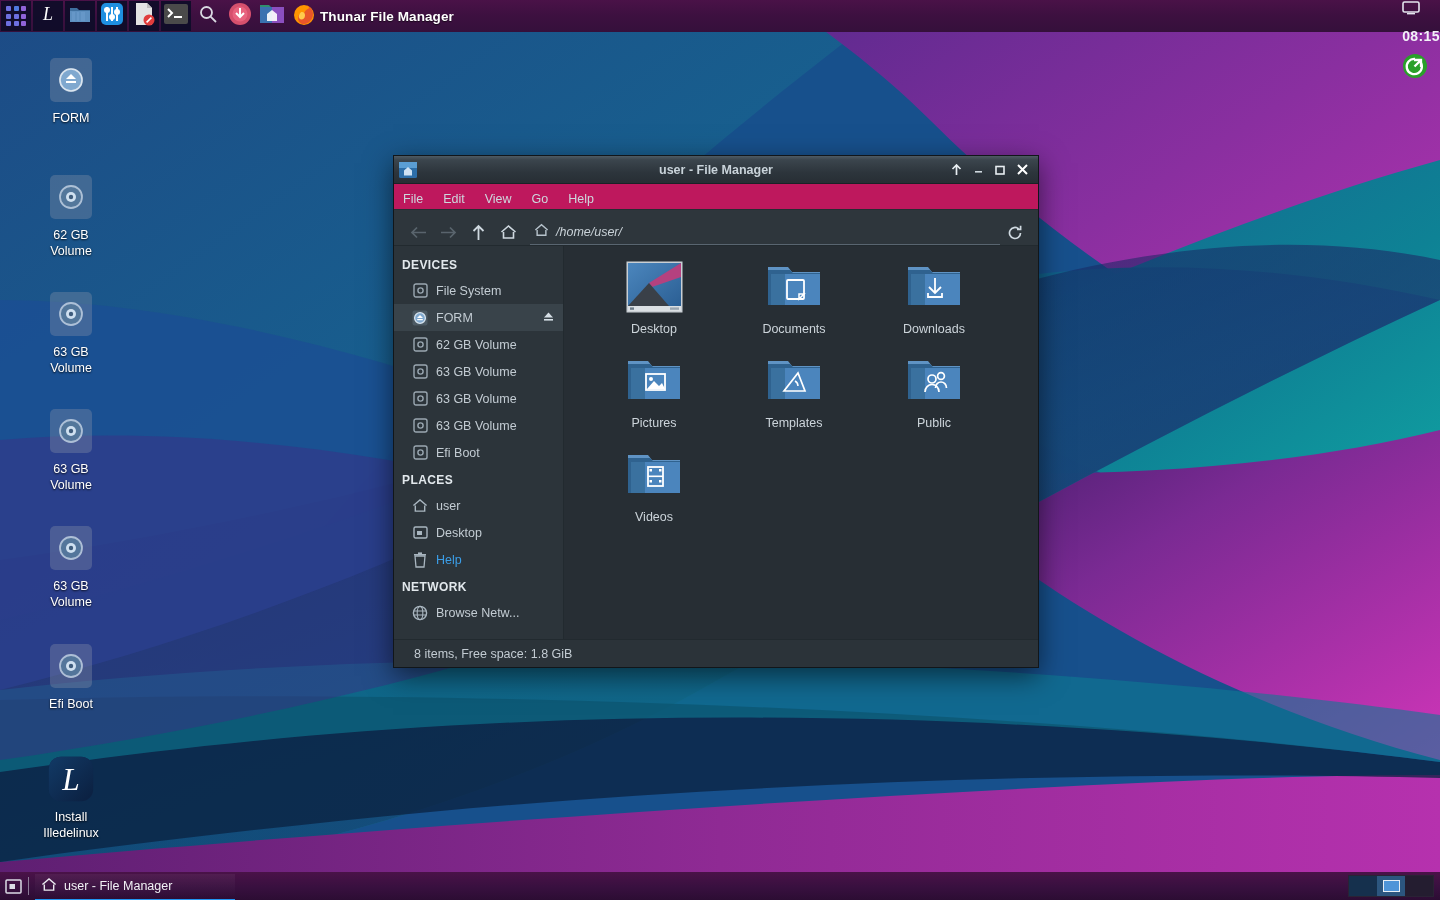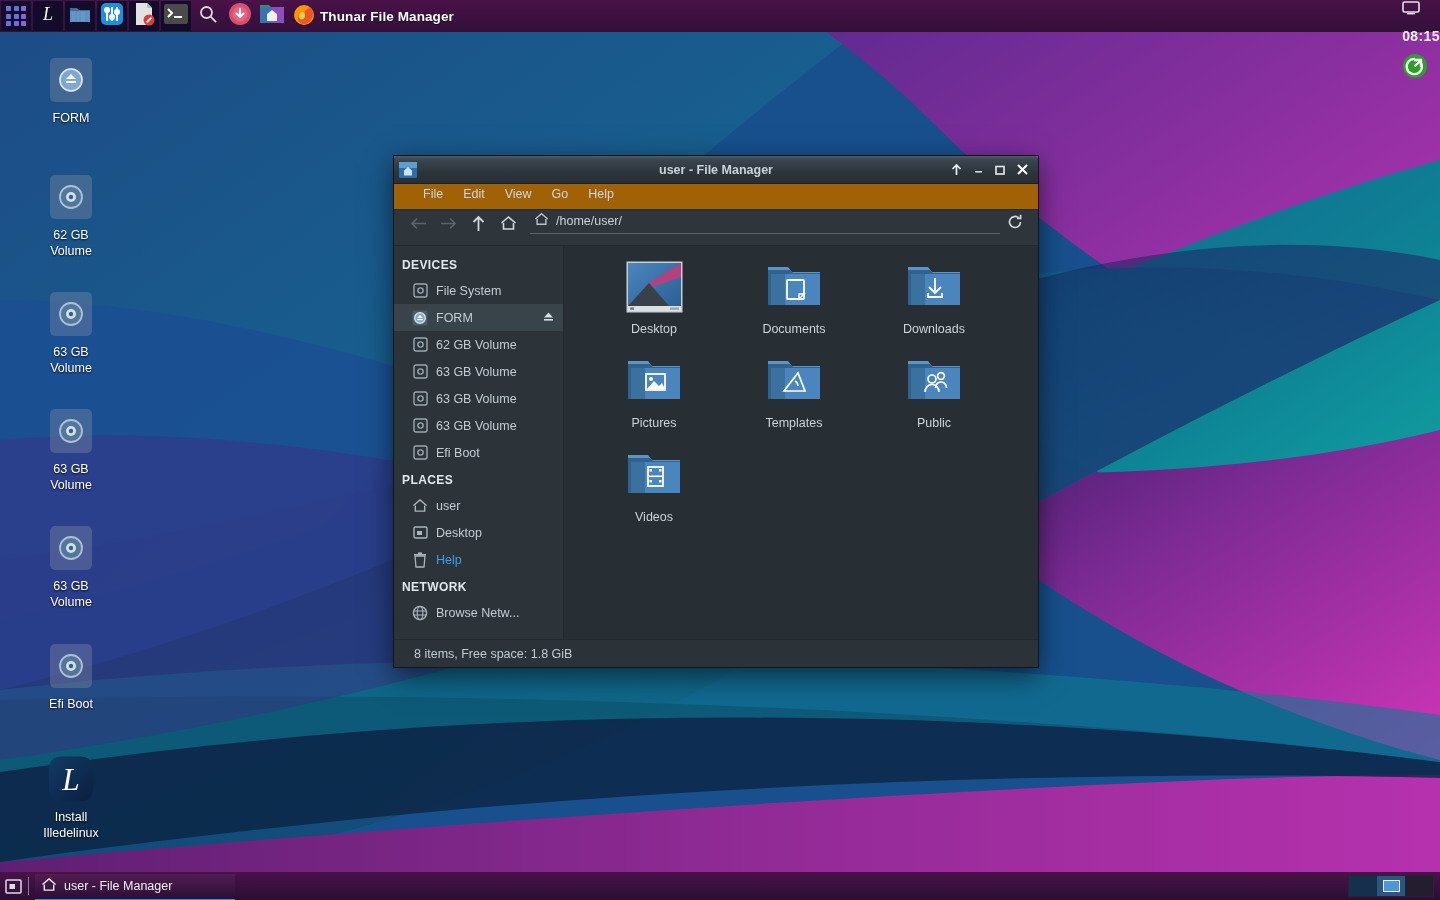--- a/index.html
+++ b/index.html
@@ -87,8 +87,8 @@
   }
 
   #menubar {
-    height:26px; flex:0 0 26px; display:flex; align-items:flex-start;
-    background:#a16207; padding-left:20px; gap:2px;
+    height:26px; flex:0 0 26px; display:flex; align-items:flex-end;
+    background:#be185d; padding-left:0; gap:2px;
     border-bottom:1px solid #262d33;
   }
   #menubar .mi { color:#ced7dd; padding:3px 9px; font-size:12.5px; border-radius:2px; }

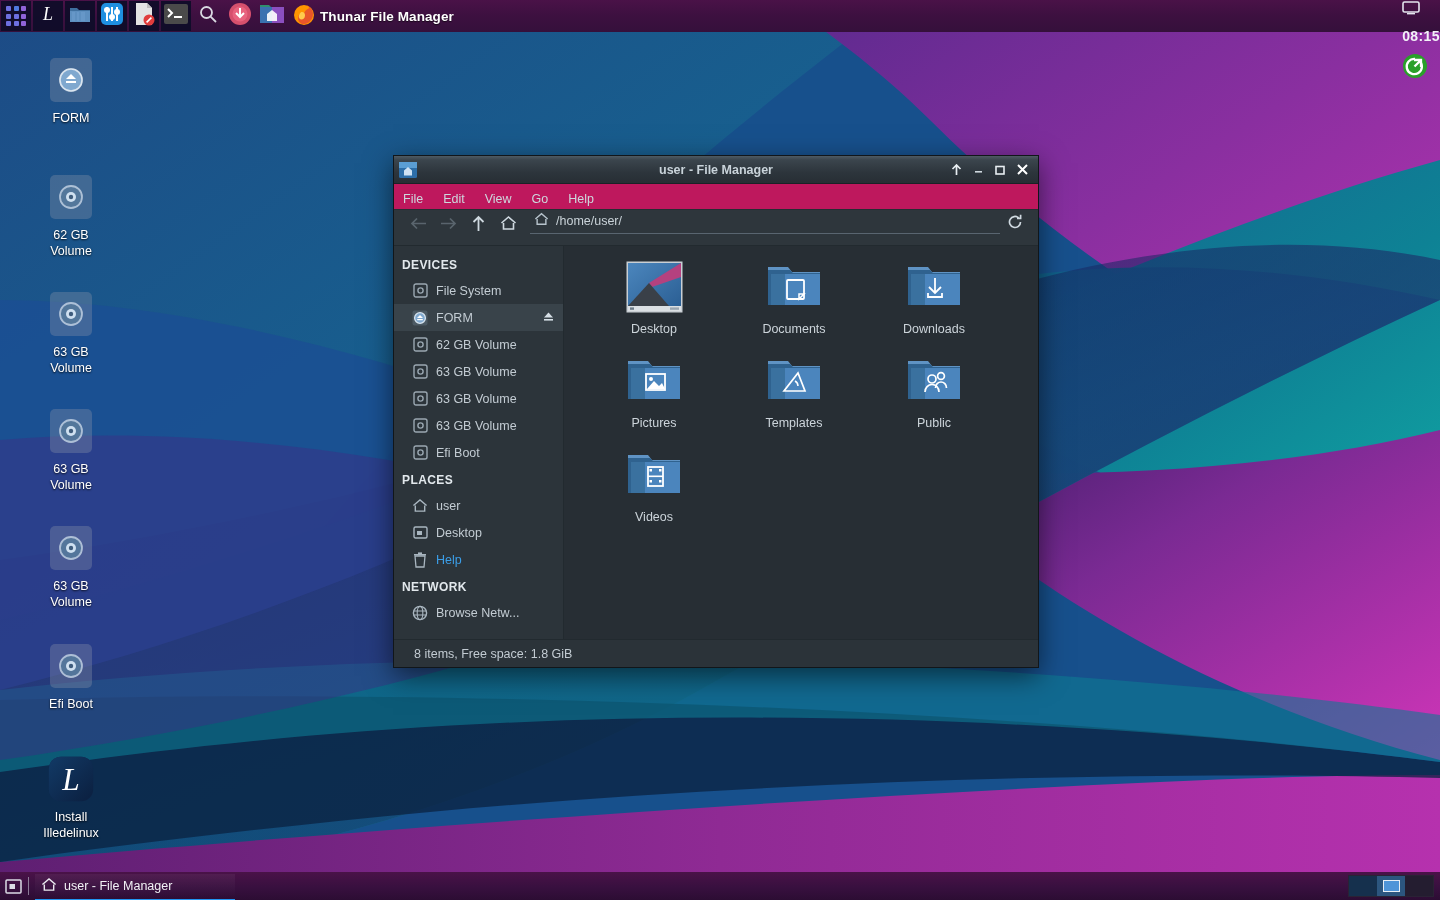--- a/index.html
+++ b/index.html
@@ -94,8 +94,8 @@
   #menubar .mi { color:#ced7dd; padding:3px 9px; font-size:12.5px; border-radius:2px; }
 
   #pathbar {
-    height:36px; flex:0 0 36px; display:flex; align-items:flex-start;
-    background:#2e363c; padding:0 10px; gap:2px; border-bottom:1px solid #222a2f;
+    height:36px; flex:0 0 36px; display:flex; align-items:flex-end;
+    background:#2e363c; padding:0 10px; gap:2px; border-bottom:1px solid #222a2f;font-style:italic;
   }
   .navbtn { width:28px; height:26px; display:flex; align-items:center; justify-content:center; }
   .navbtn.disabled { opacity:.38; }

